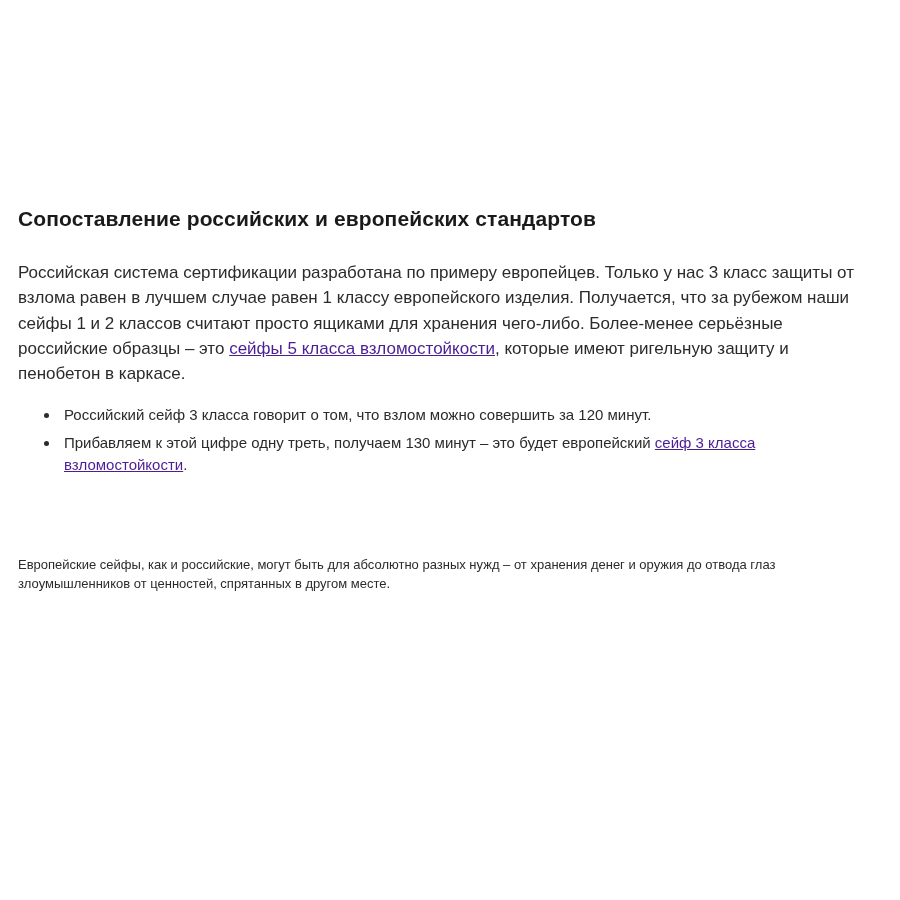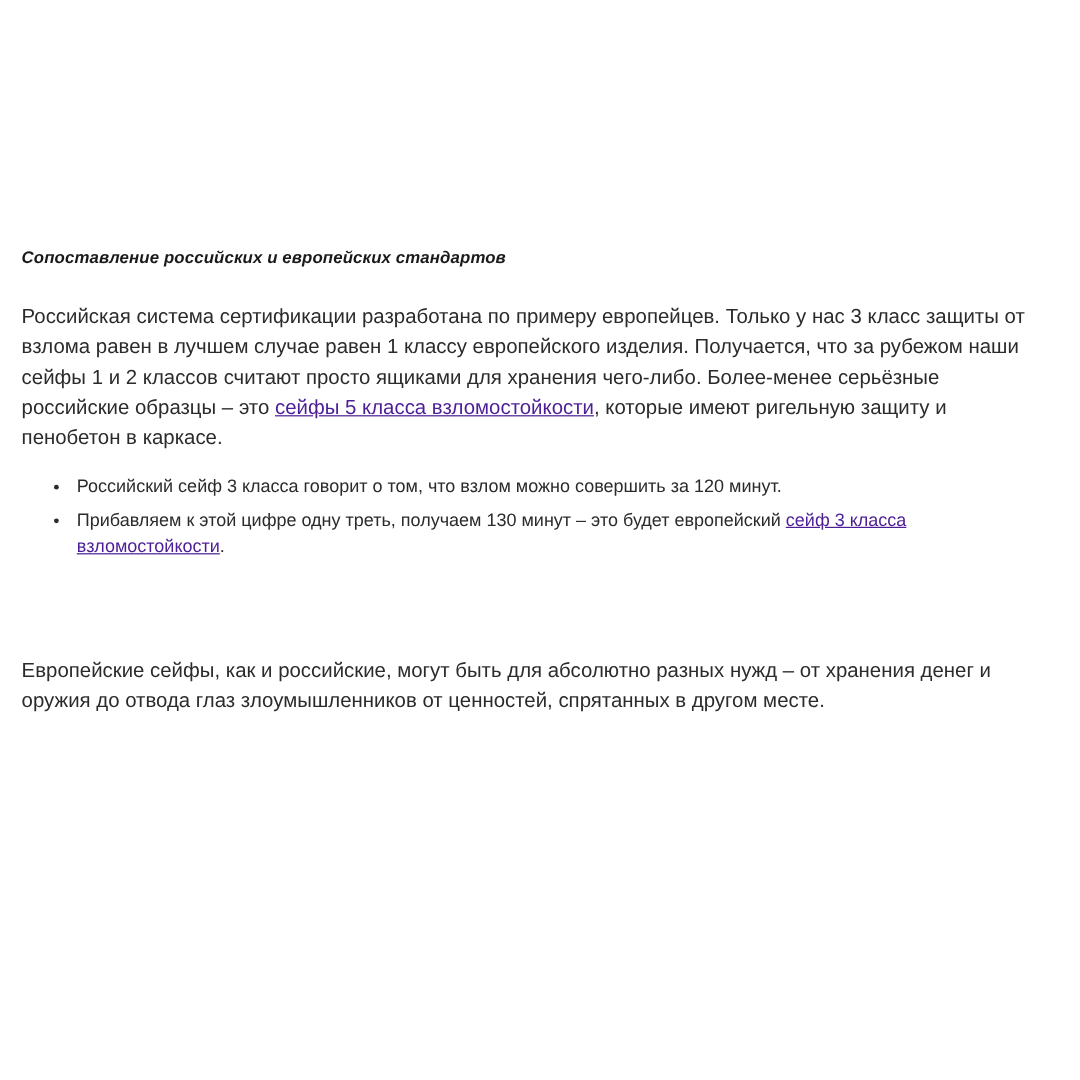--- a/index.html
+++ b/index.html
@@ -22,13 +22,12 @@
     position: relative;
   }
   .article-title {
-    font-size: 14px;
+    font-size: 21px;
     font-weight: bold;
     color: #1a1a1a;
     margin: 0 0 28px 0;
     line-height: 1.3;
     letter-spacing: 0.1px;
-    font-style: italic;
   }
   .para {
     font-size: 17px;

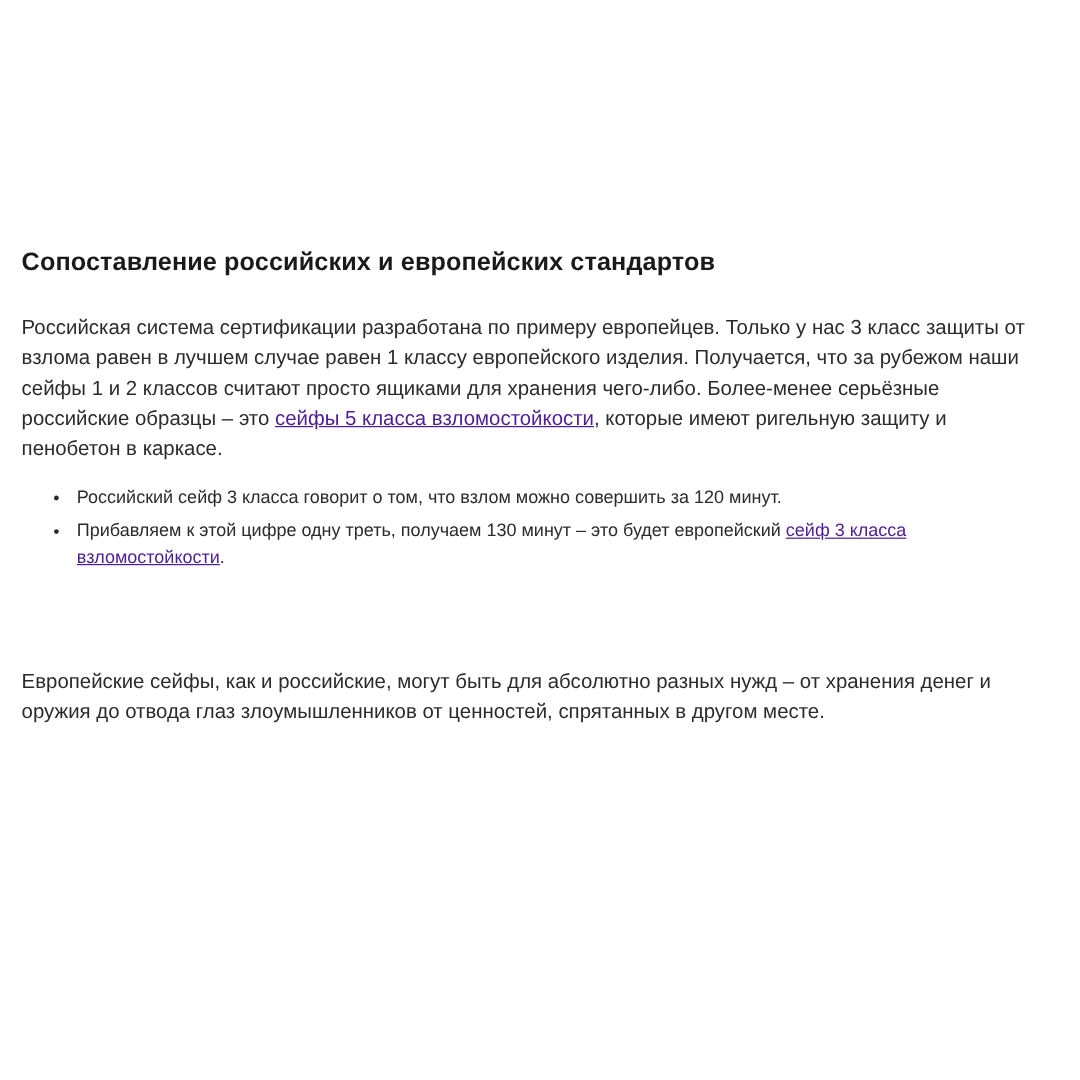--- a/index.html
+++ b/index.html
@@ -63,7 +63,7 @@
     height: 72px;
   }
   .closing {
-    font-size: 17px;
+    font-size: 13px;
     line-height: 1.5;
     color: #2b2b2b;
     margin: 0;

